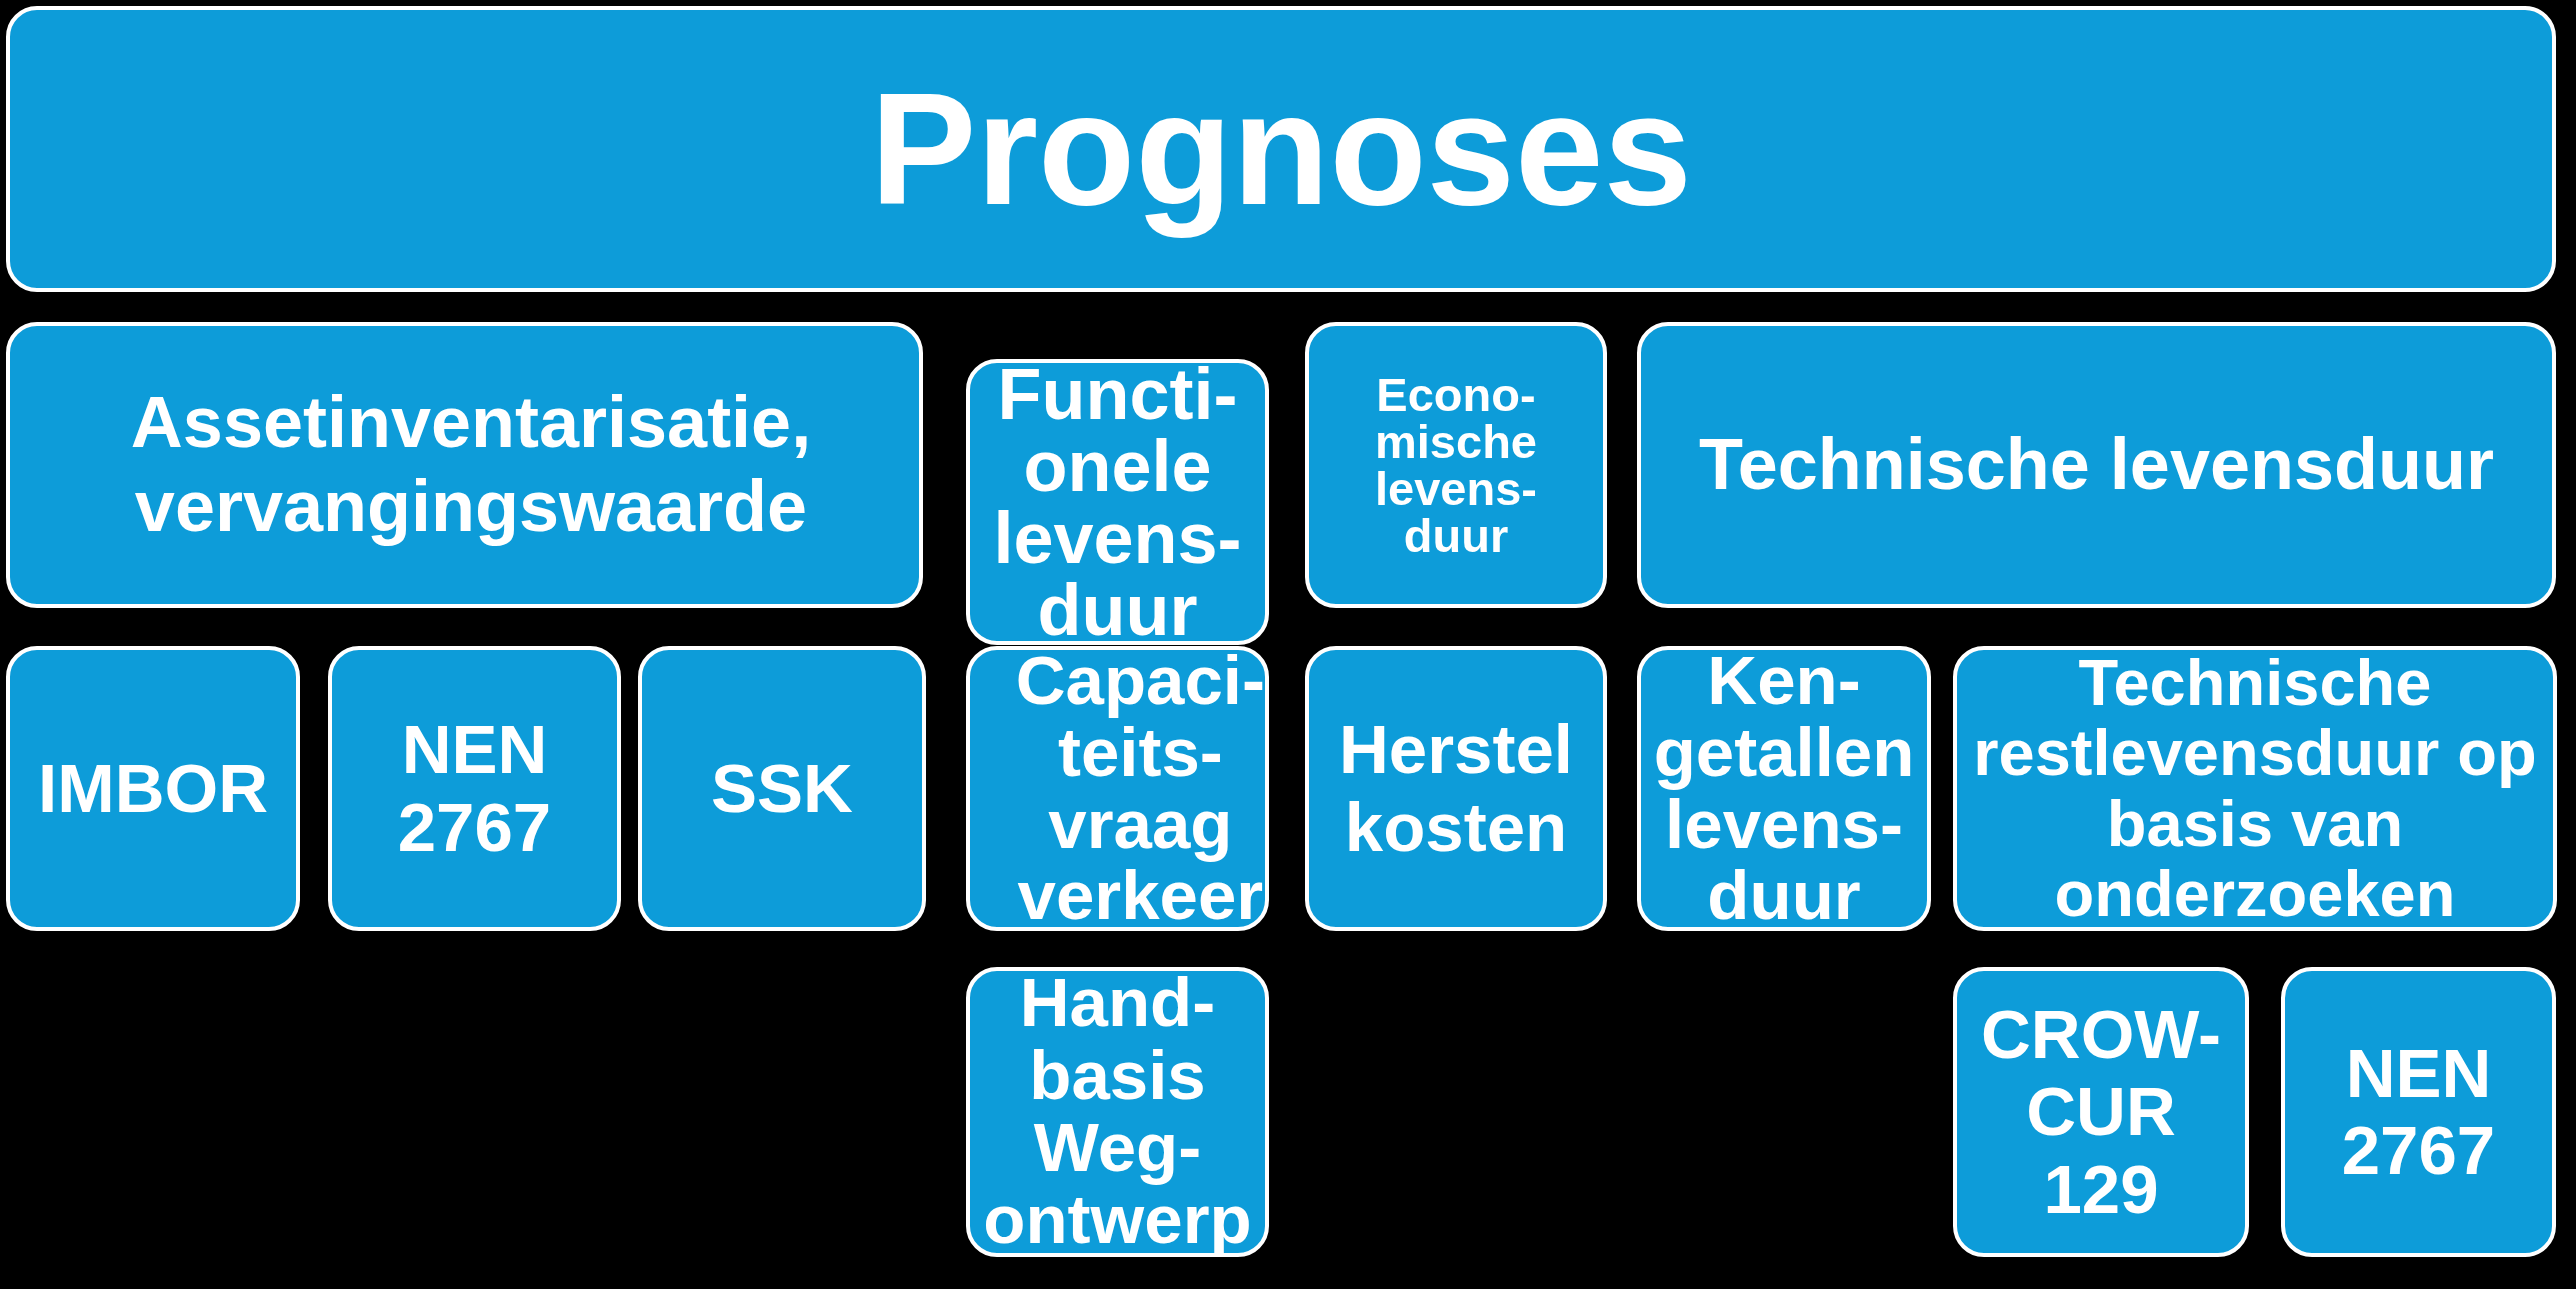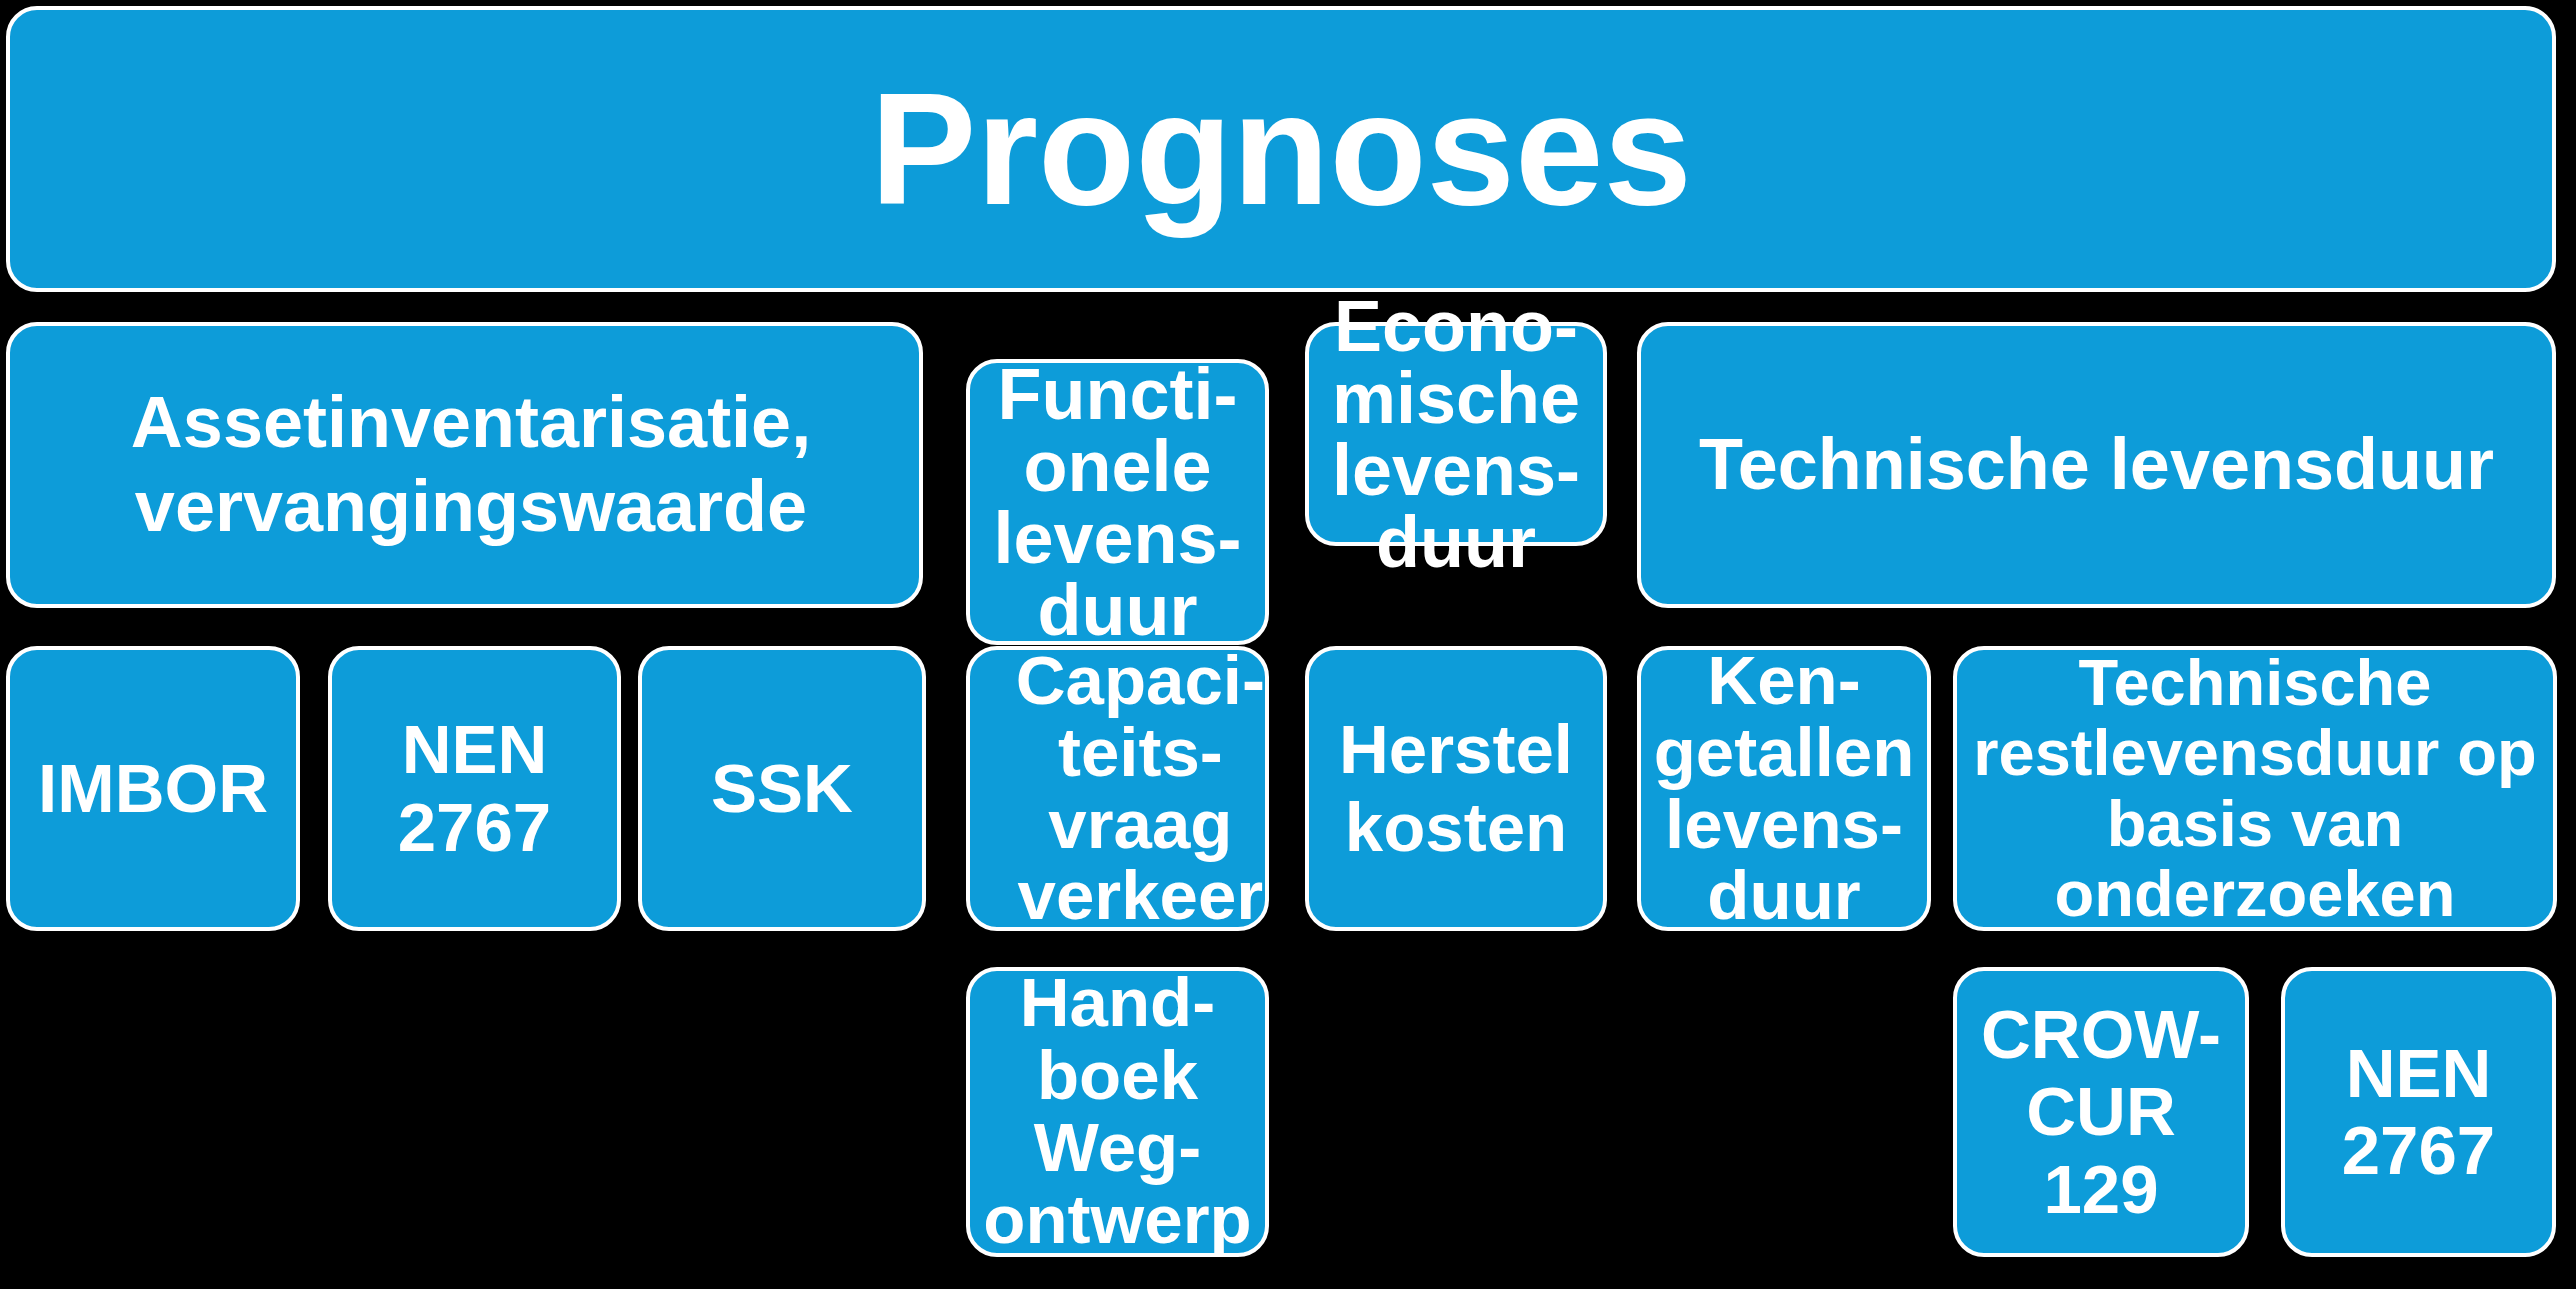--- a/index.html
+++ b/index.html
@@ -54,7 +54,7 @@
 duur</span>
   </div>
 
-  <div class="box" style="left:1305px; top:322px; width:302px; height:224px; font-size:72px; line-height:1.0;">
+  <div class="box" style="left:1305px; top:322px; width:302px; height:286px; font-size:47px; line-height:1.0;">
     <span class="label">Econo-
 mische
 levens-

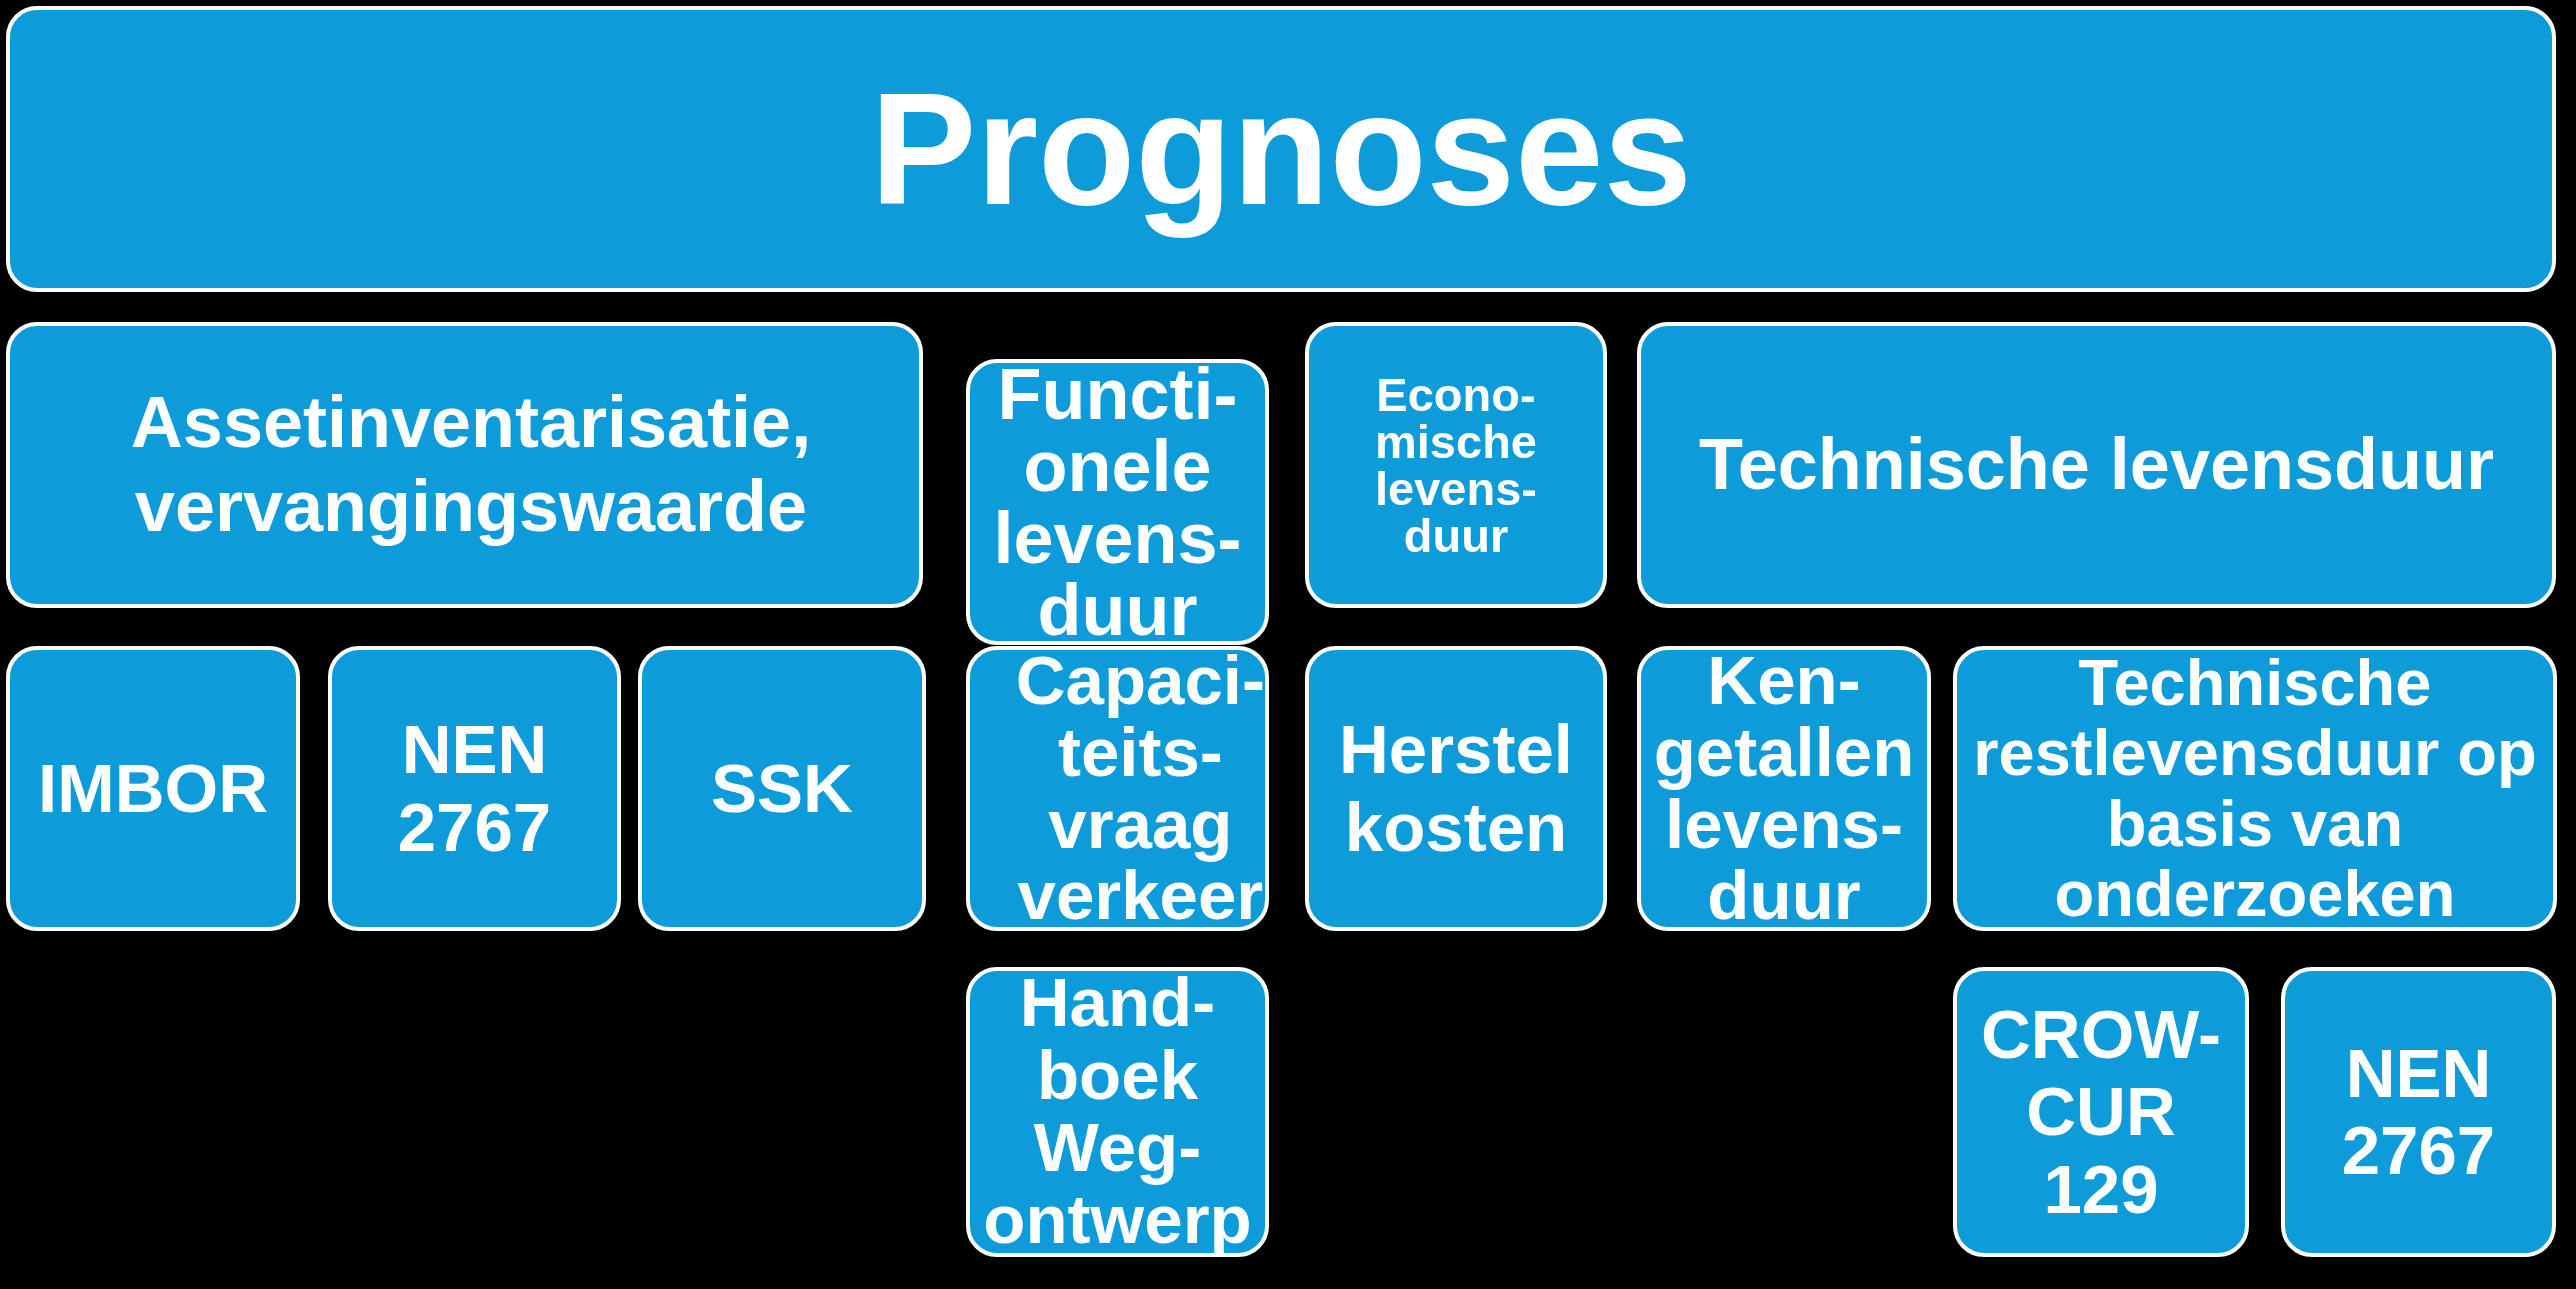--- a/index.html
+++ b/index.html
@@ -106,7 +106,7 @@
 
   <div class="box" style="left:966px; top:967px; width:303px; height:290px; font-size:69px; line-height:1.05;">
     <span class="label">Hand-
-boek
+basis
 Weg-
 ontwerp</span>
   </div>

